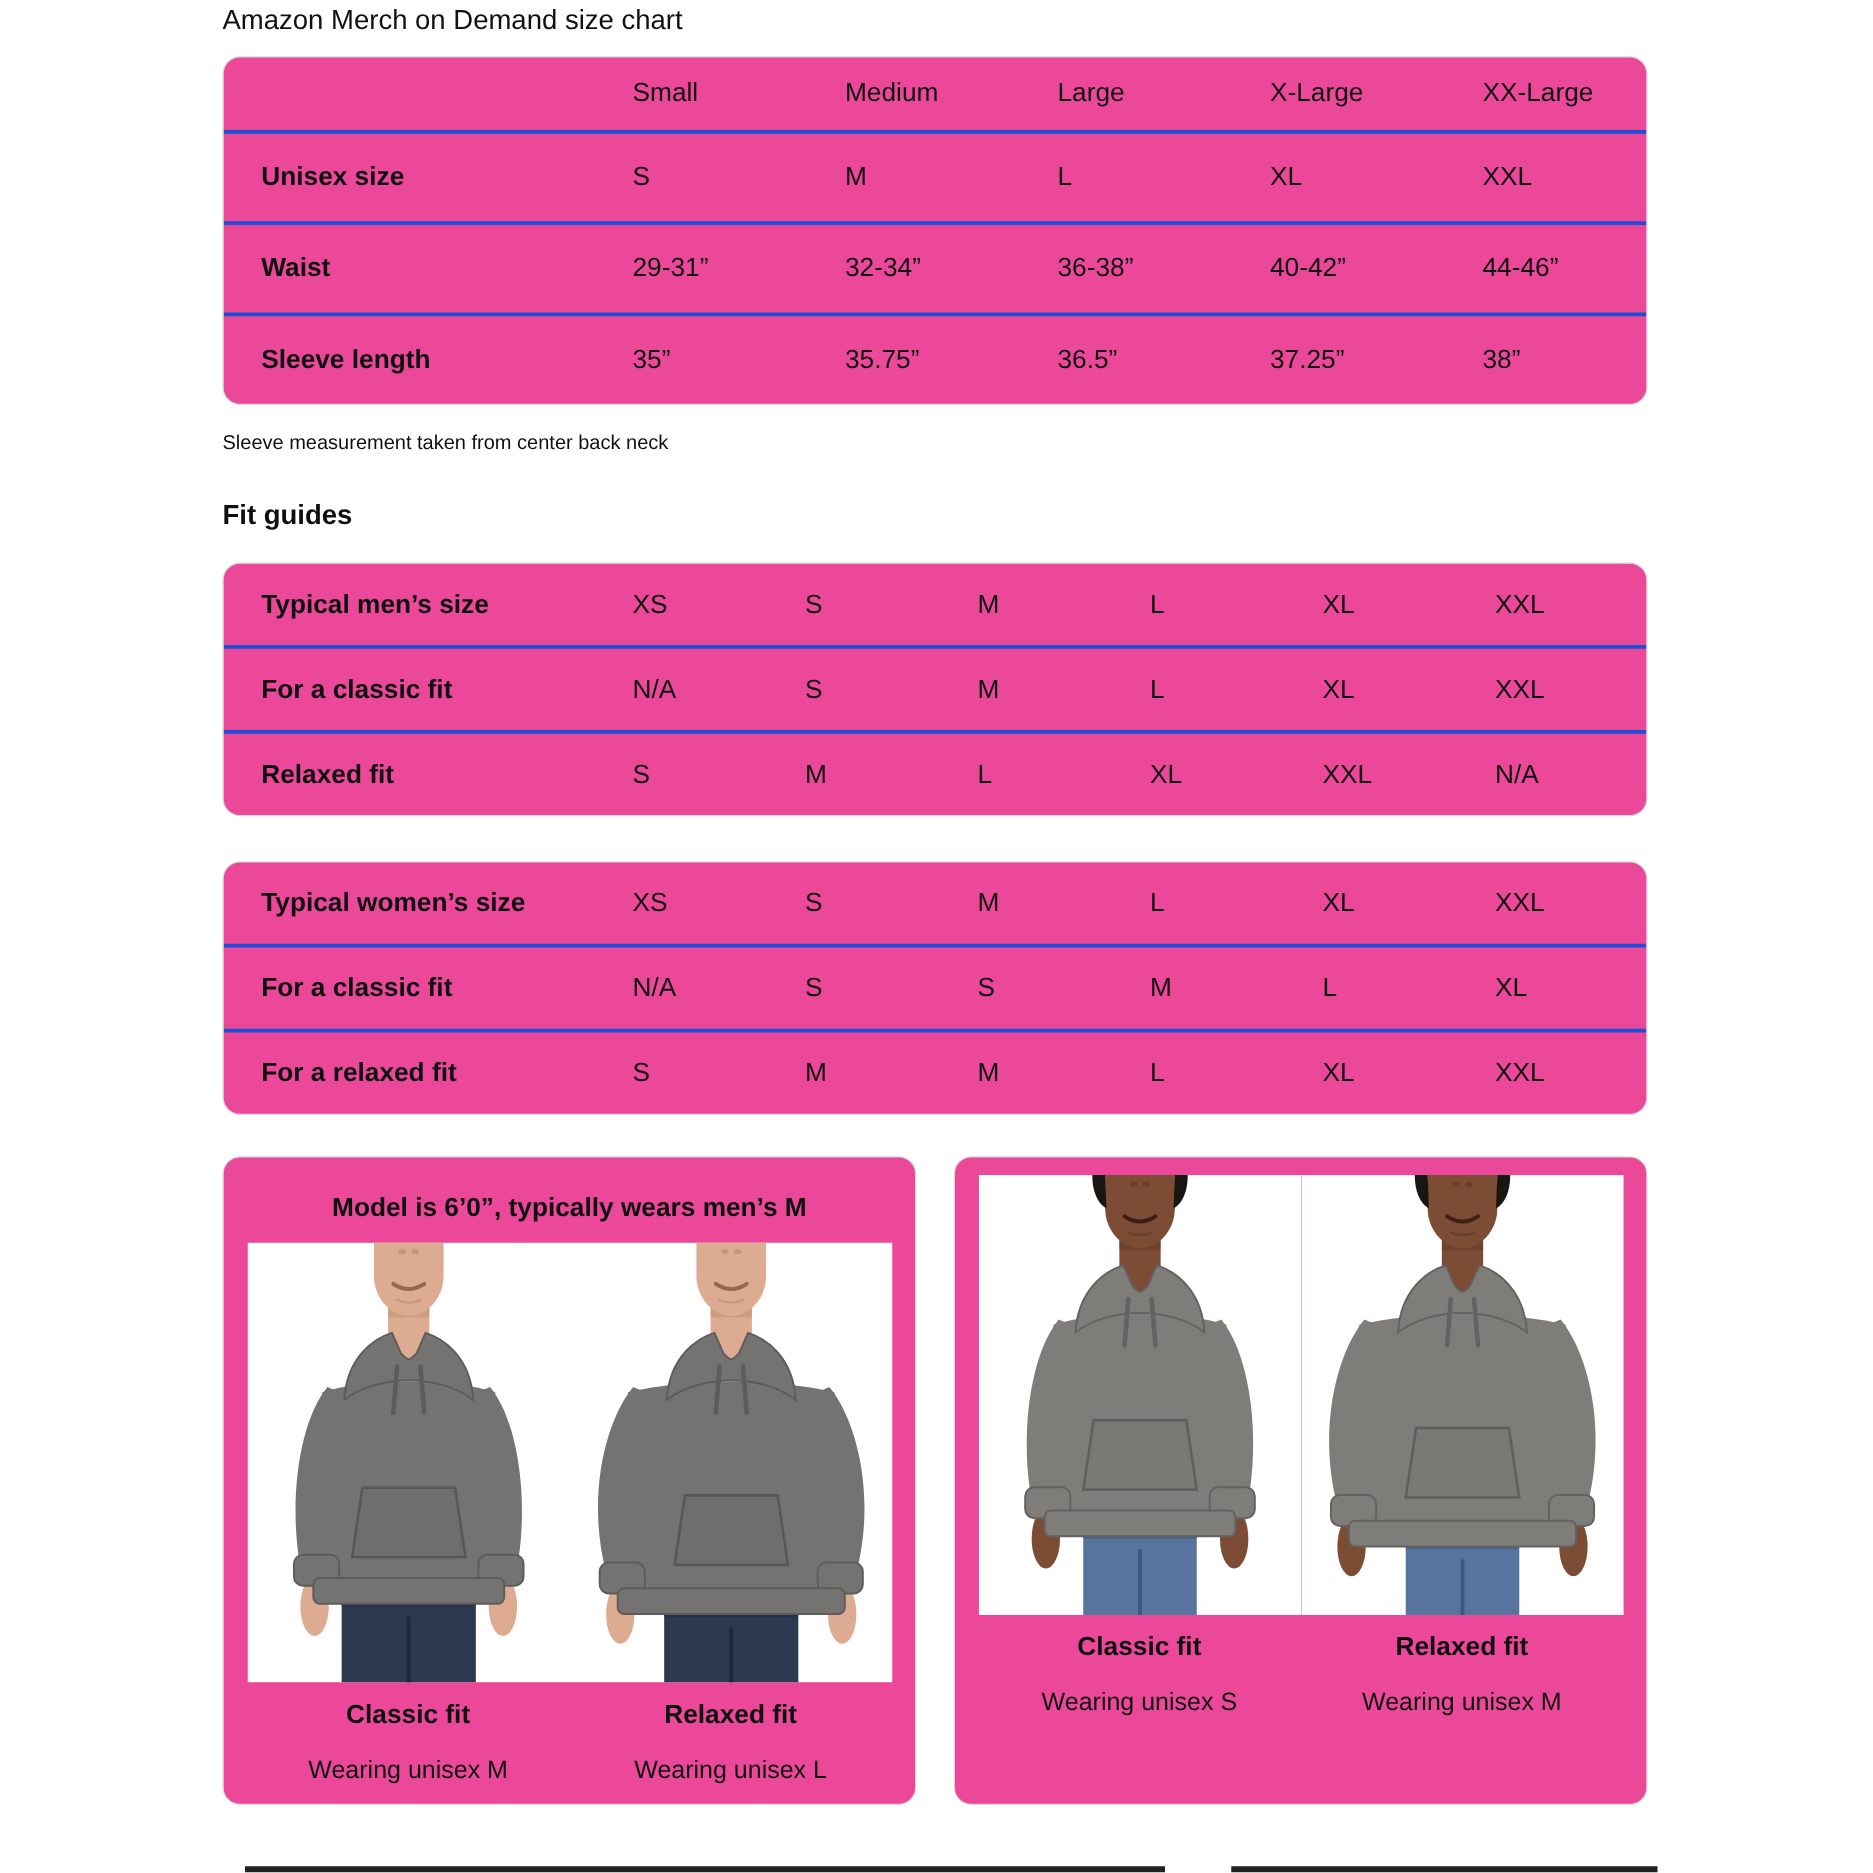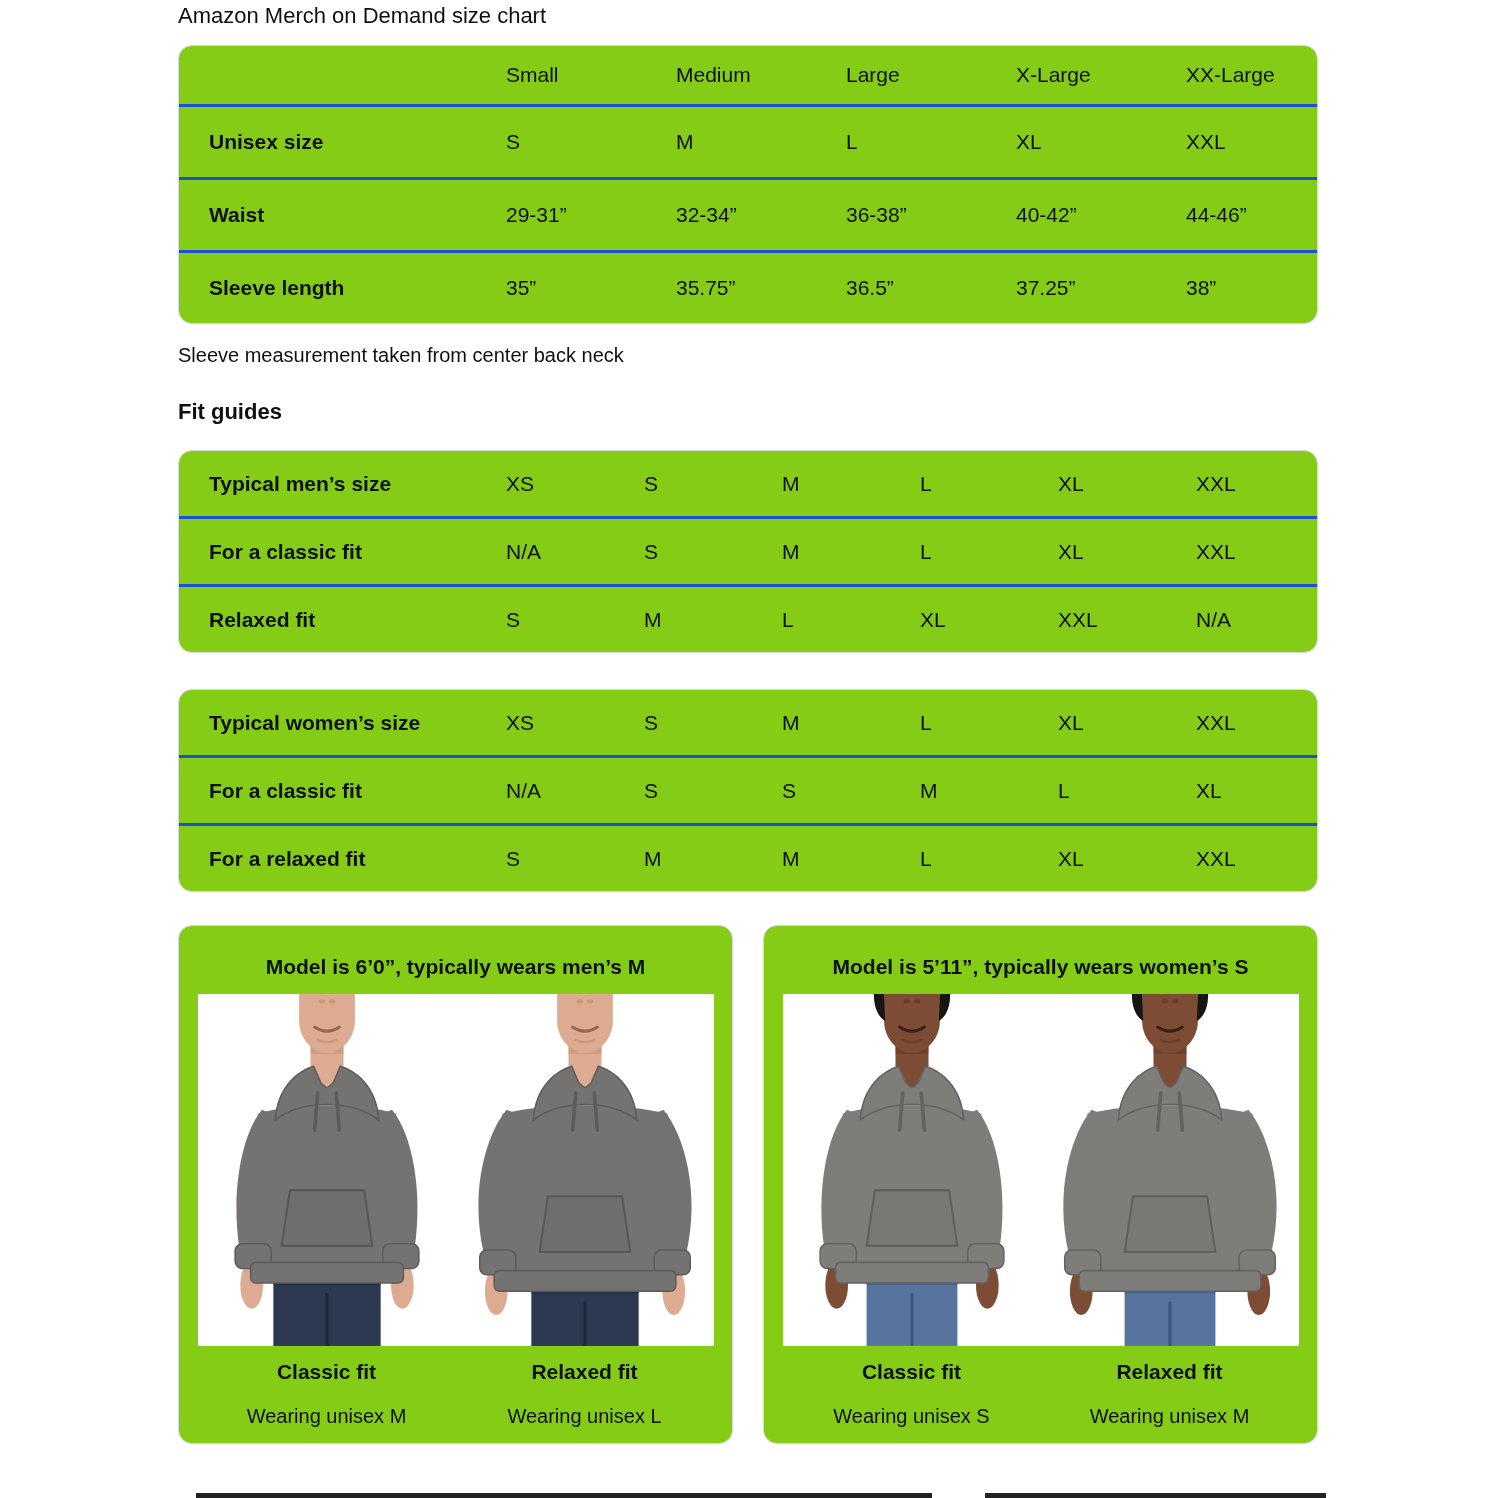--- a/index.html
+++ b/index.html
@@ -13,7 +13,7 @@
   .h2{font-size:22px;line-height:26px;font-weight:700;margin-top:32px;}
   .note{font-size:20px;line-height:24px;font-weight:400;margin-top:19px;}
   .card{
-    background:#84cc16;border:1px solid #d5d9d9;border-radius:14px;
+    background:#ec4899;border:1px solid #d5d9d9;border-radius:14px;
     box-sizing:border-box;overflow:hidden;
   }
   .table-card{width:1140px;}

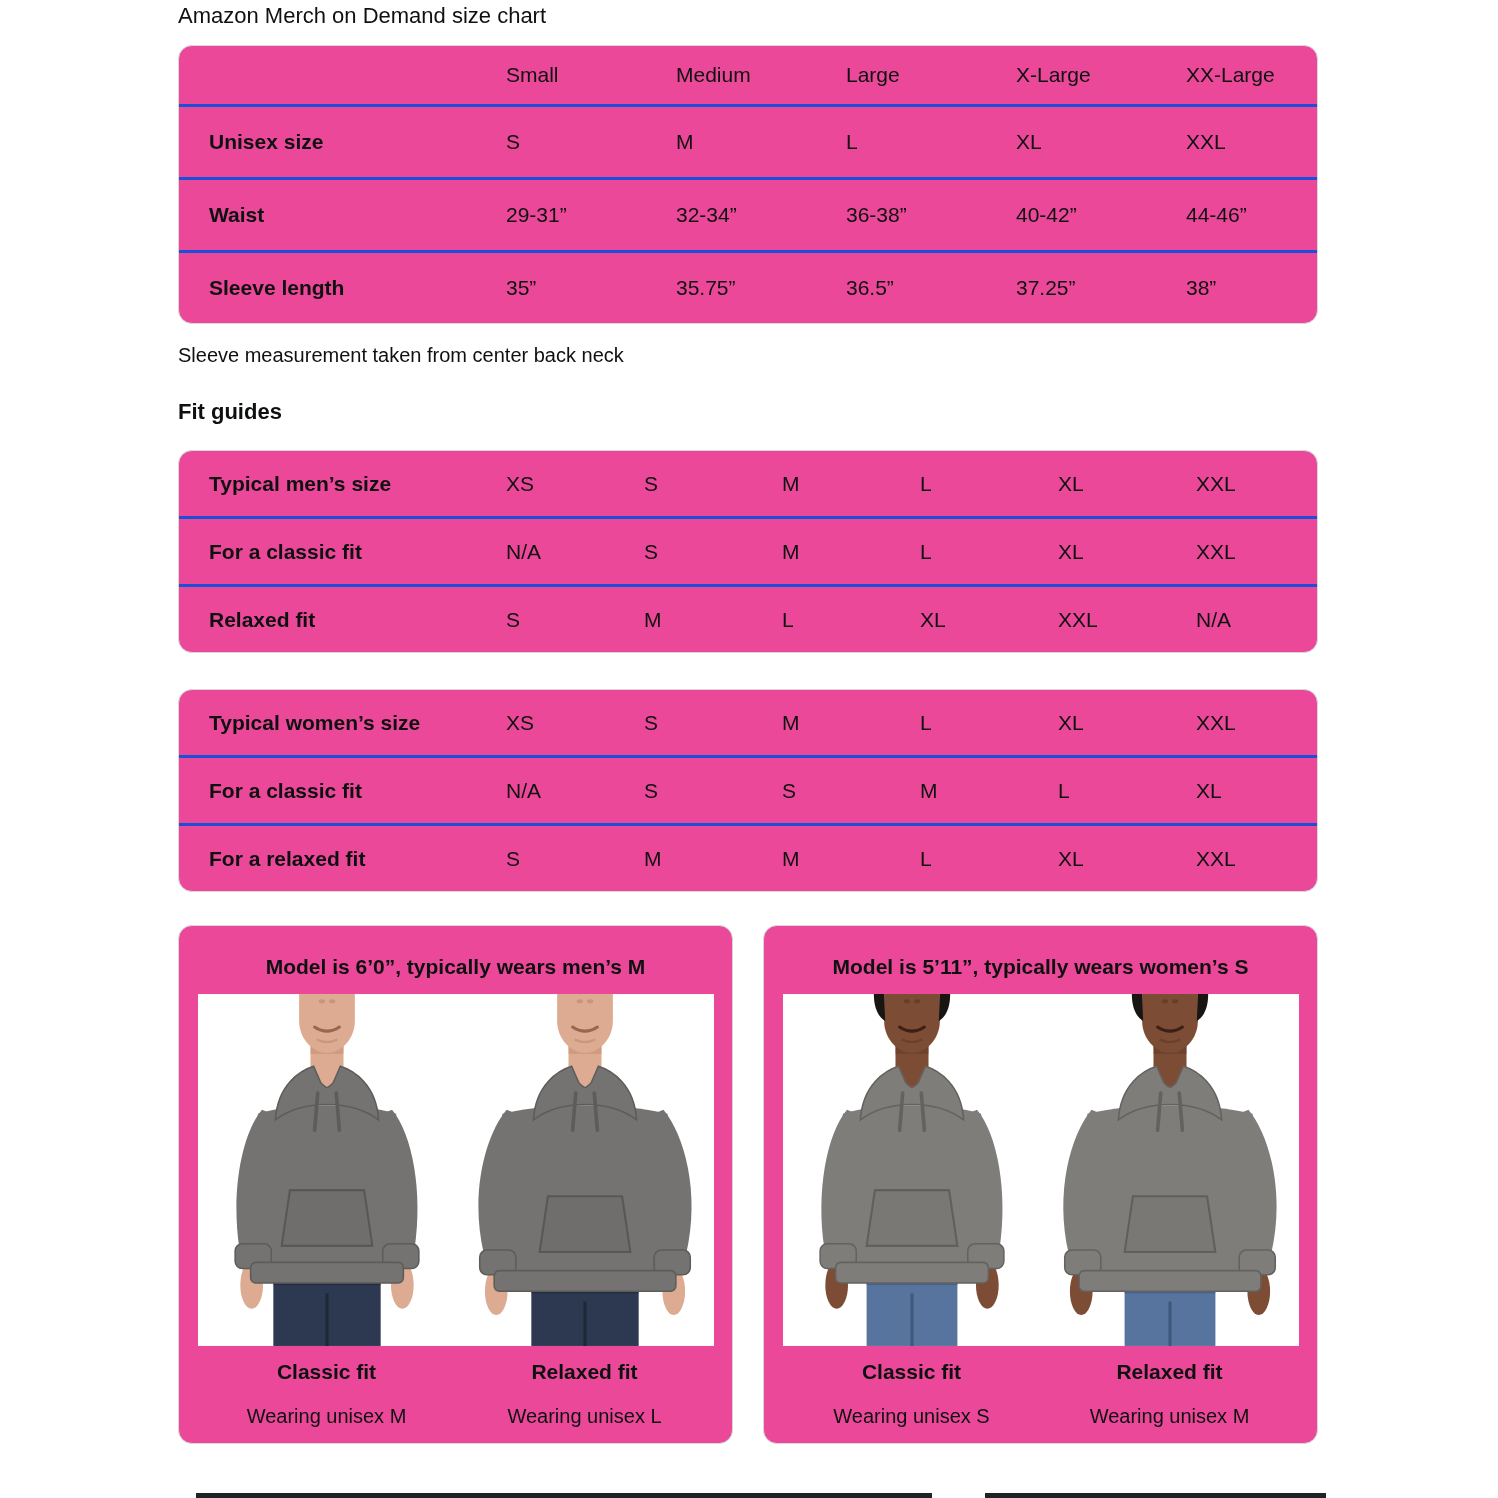--- a/index.html
+++ b/index.html
@@ -11,7 +11,7 @@
   .page{position:absolute;left:178px;top:0;width:1140px;padding-top:3px;}
   .h1{font-size:22px;line-height:25px;font-weight:400;}
   .h2{font-size:22px;line-height:26px;font-weight:700;margin-top:32px;}
-  .note{font-size:20px;line-height:24px;font-weight:400;margin-top:19px;}
+  .note{font-size:16px;line-height:24px;font-weight:400;margin-top:19px;}
   .card{
     background:#ec4899;border:1px solid #d5d9d9;border-radius:14px;
     box-sizing:border-box;overflow:hidden;

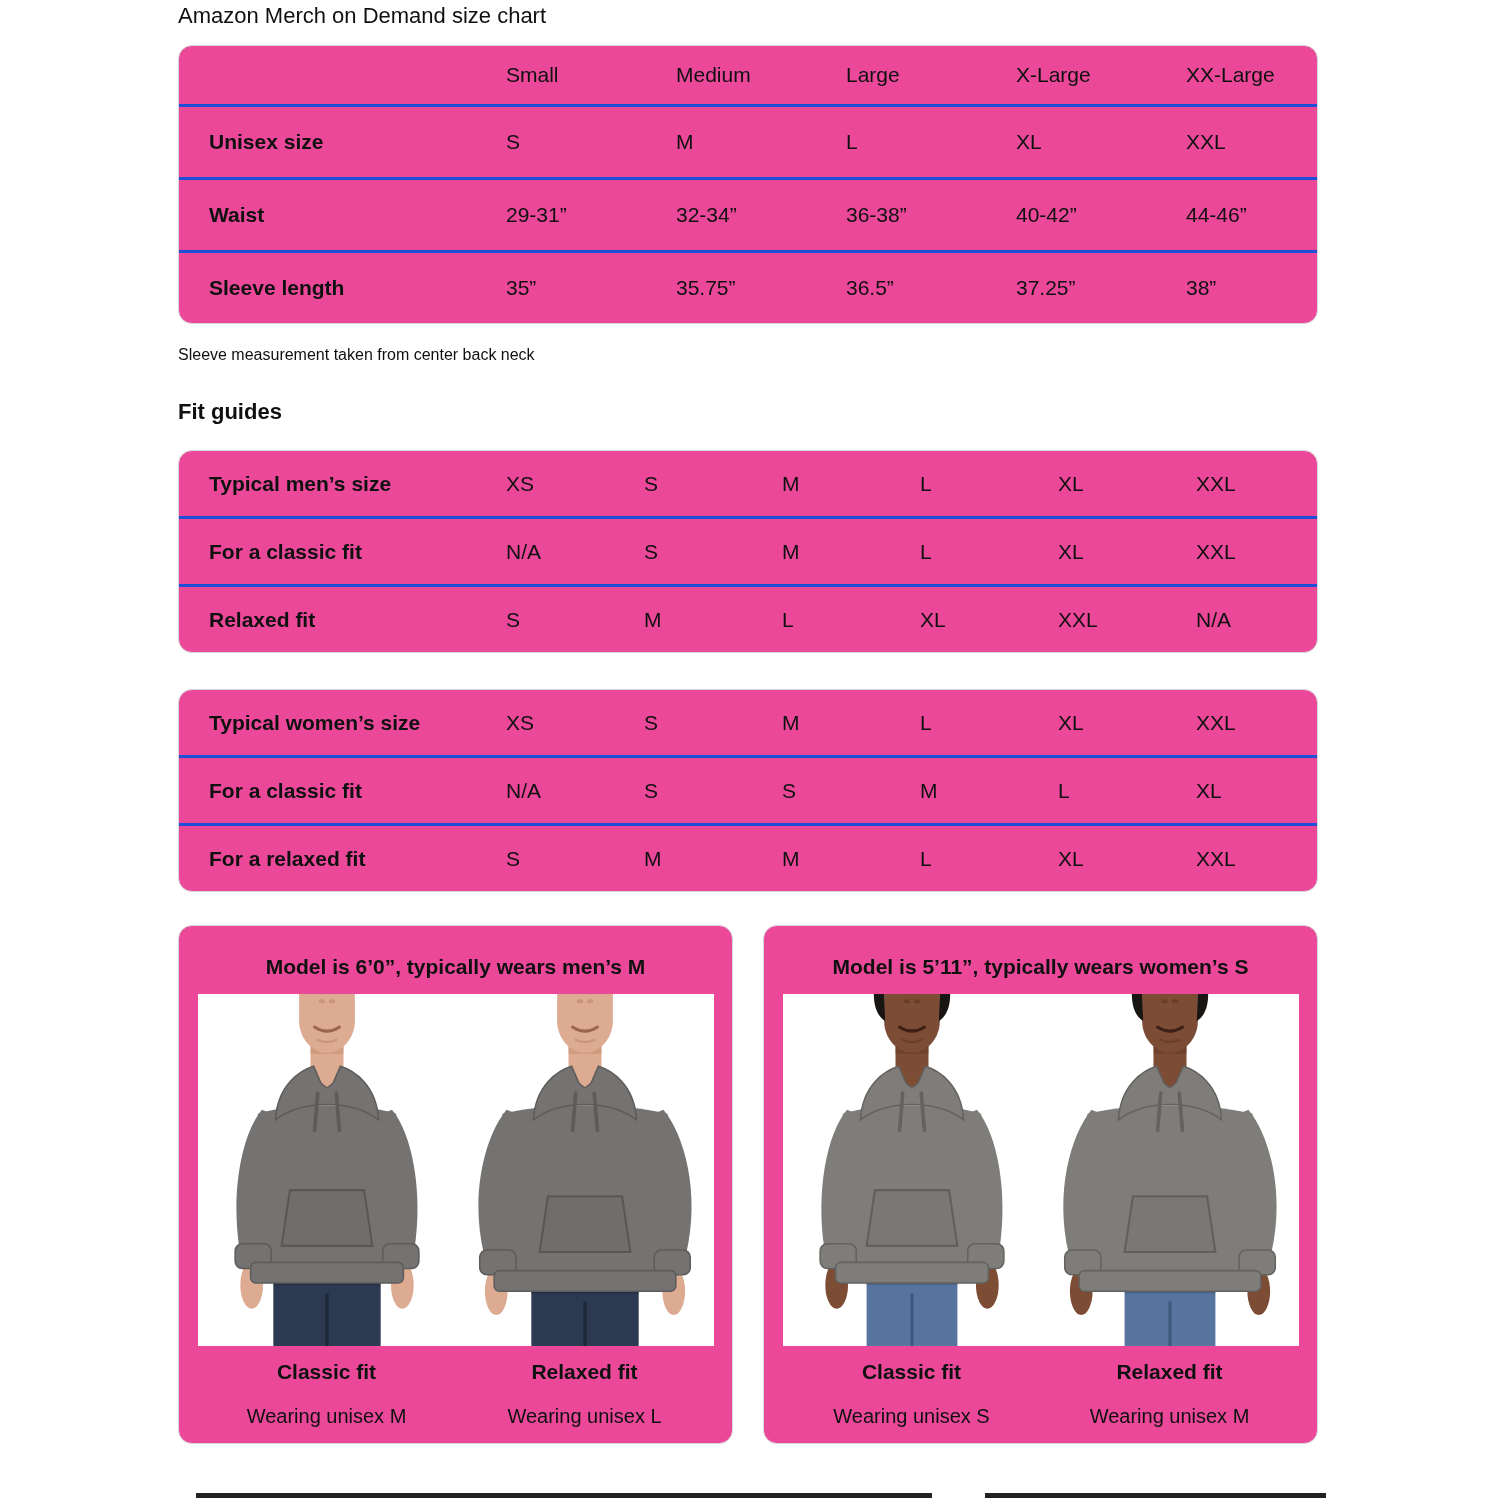--- a/index.html
+++ b/index.html
@@ -238,7 +238,6 @@
         </div>
       </section>
       <section class="card model-card">
-        <div class="model-heading">Model is 5’11”, typically wears women’s S</div>
         <div class="figs">
           <div class="fig">
             <div>

